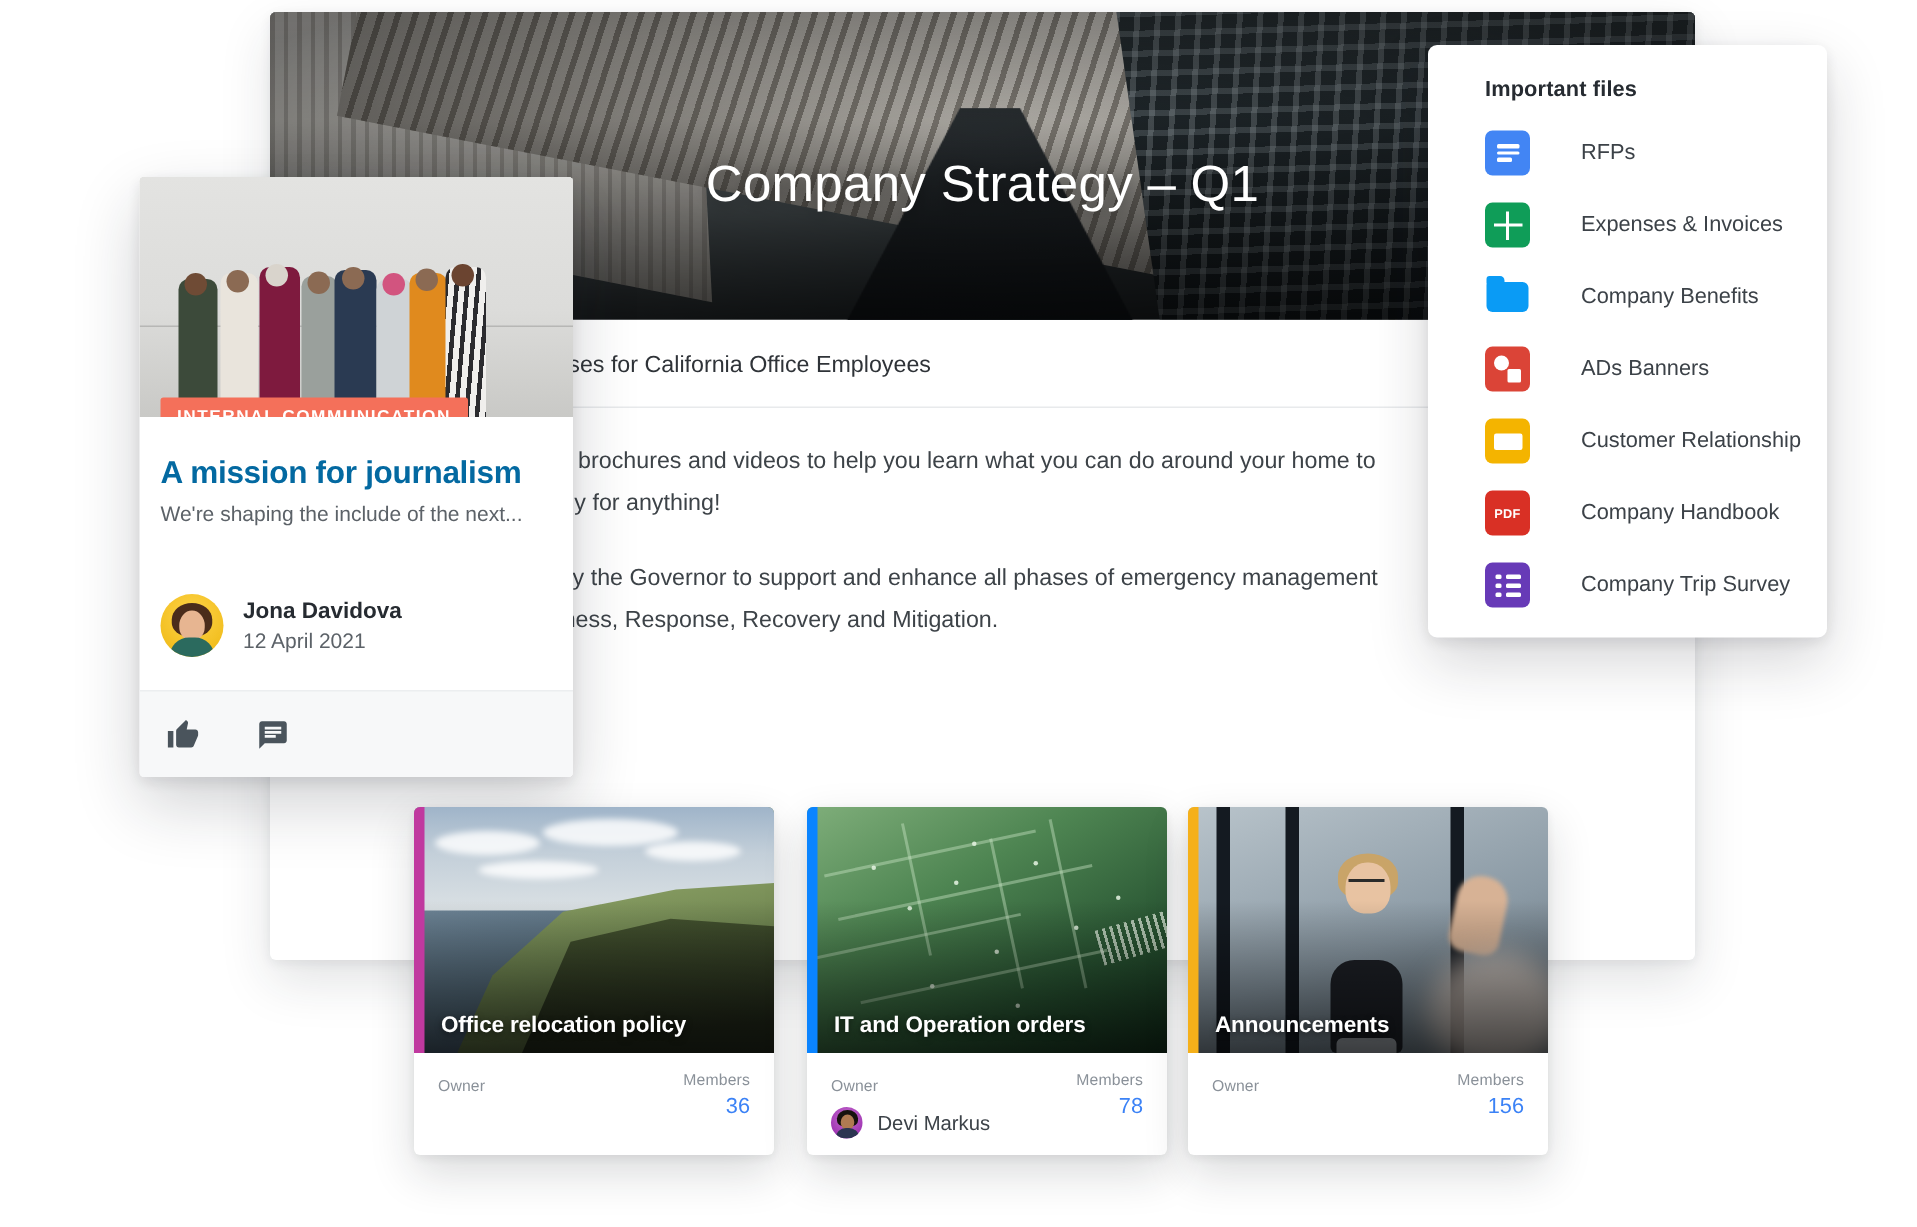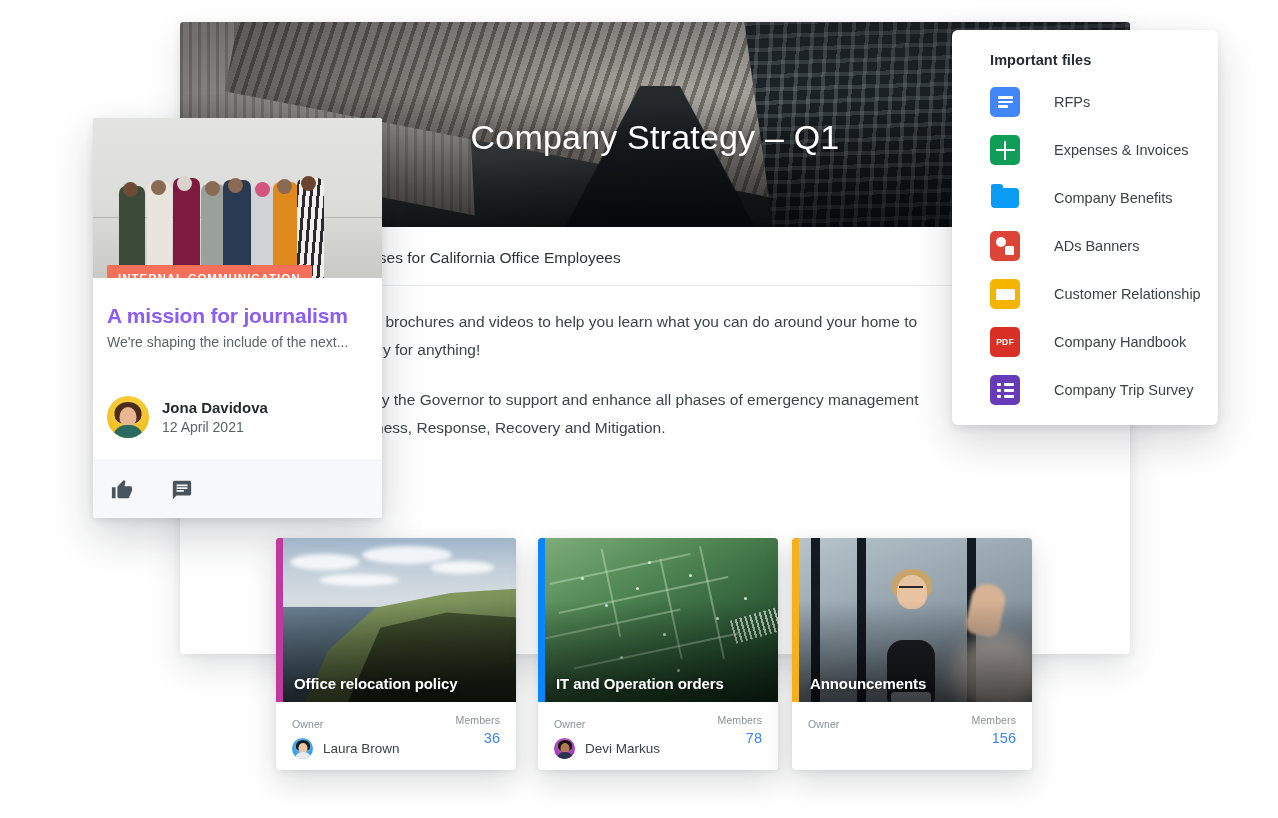--- a/index.html
+++ b/index.html
@@ -15,7 +15,7 @@
 
   
   .page-panel {
-    position: absolute; left: 180px; top: 22px;
+    position: absolute; left: 180px; top: 8px;
     width: 950px; height: 632px;
     background: #ffffff;
     border-radius: 4px;

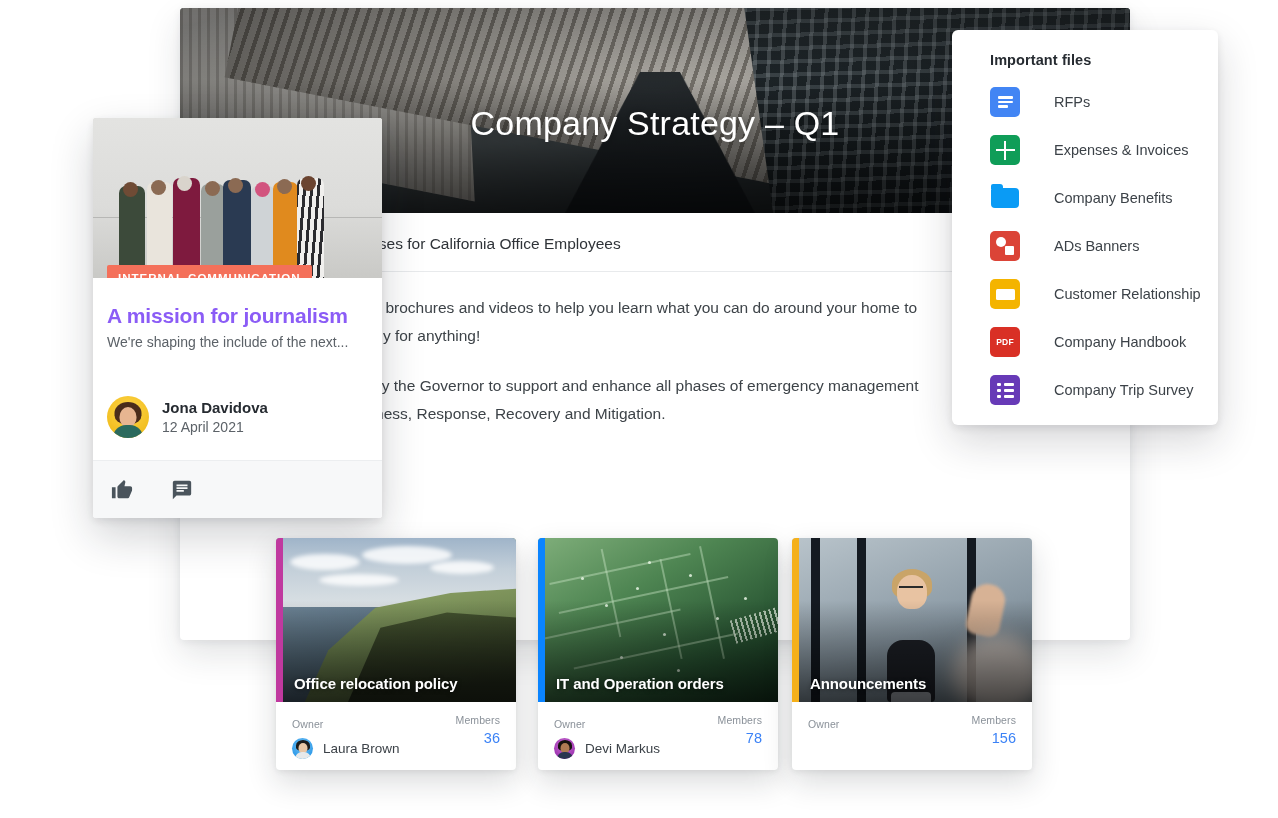--- a/index.html
+++ b/index.html
@@ -170,7 +170,7 @@
     letter-spacing:1.0px; padding:7px 11px; border-radius:2px;
   }
   .post-body { padding: 26px 14px 0 14px; }
-  .post-title { font-size:21px; font-weight:700; color:#8b5cf6; margin:0 0 6px 0; letter-spacing:-.2px; }
+  .post-title { font-size:21px; font-weight:700; color:#0369a1; margin:0 0 6px 0; letter-spacing:-.2px; }
   .post-excerpt { font-size:14px; color:#5c6268; margin:0; }
   .post-author { display:flex; align-items:center; padding: 46px 14px 0 14px; }
   .avatar-lg {

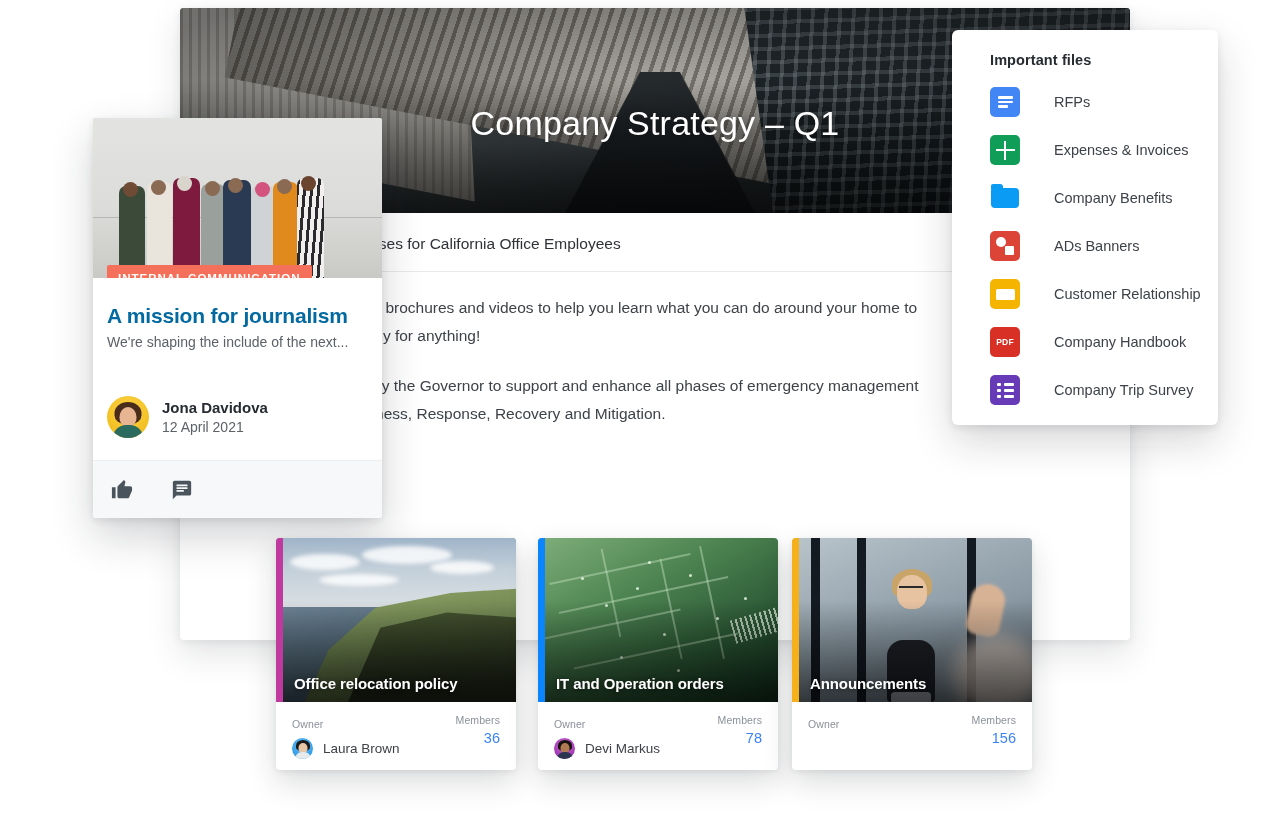--- a/index.html
+++ b/index.html
@@ -432,14 +432,6 @@
     <div class="sc-meta">
       <span class="meta-lbl">Owner</span>
       <span class="meta-lbl right">Members</span>
-      <div class="meta-owner">
-        <span class="avatar-sm av-blue">
-            <i class="ha" style="background:#1b1b1b"></i>
-            <i class="fa"></i>
-            <i class="bo" style="background:#e7e9ea"></i>
-          </span>
-        <span class="meta-name">Laura Brown</span>
-      </div>
       <span class="meta-count">36</span>
     </div>
   </div>

